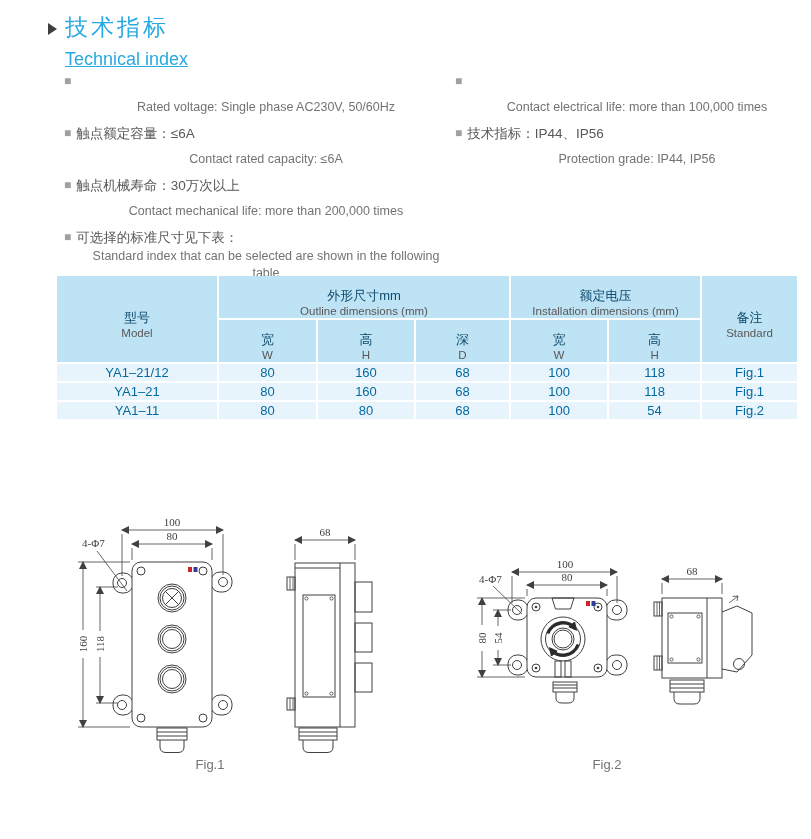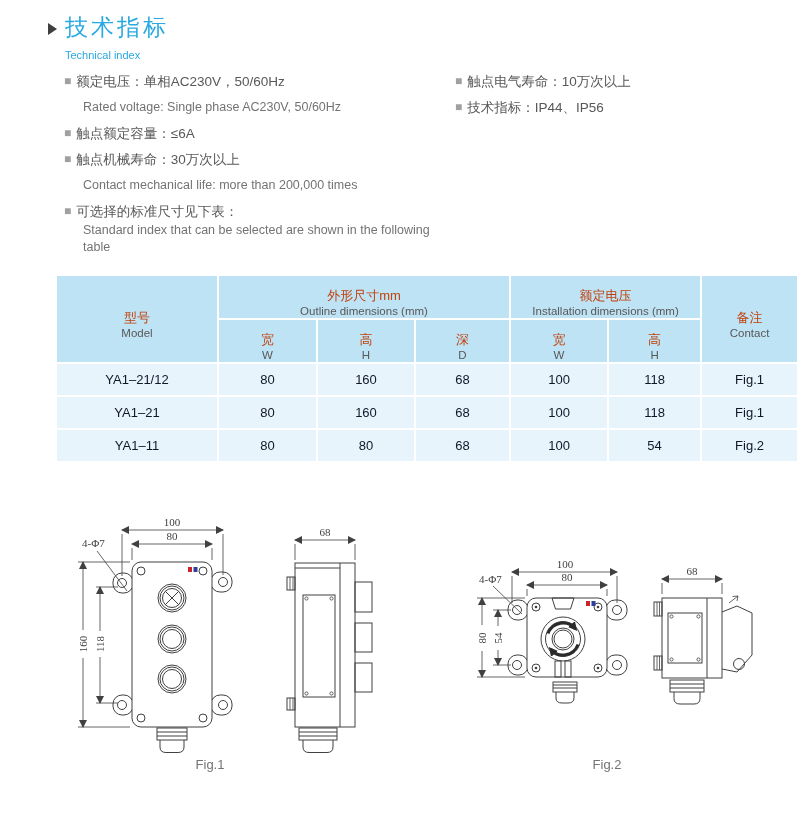--- a/index.html
+++ b/index.html
@@ -12,7 +12,7 @@
   .tri{width:0;height:0;border-left:9px solid #3f3f3f;border-top:6px solid transparent;
        border-bottom:6px solid transparent;margin-right:8px;margin-top:2px;}
   .title-zh{font-size:23px;letter-spacing:3px;color:var(--accent);}
-  .title-en{font-size:11px;color:var(--accent);margin:6px 0 0 17px;}
+  .title-en{font-size:18px;color:var(--accent);margin:6px 0 0 17px;text-decoration:underline;}
 
   
   .spec-col{position:absolute;top:73px;}

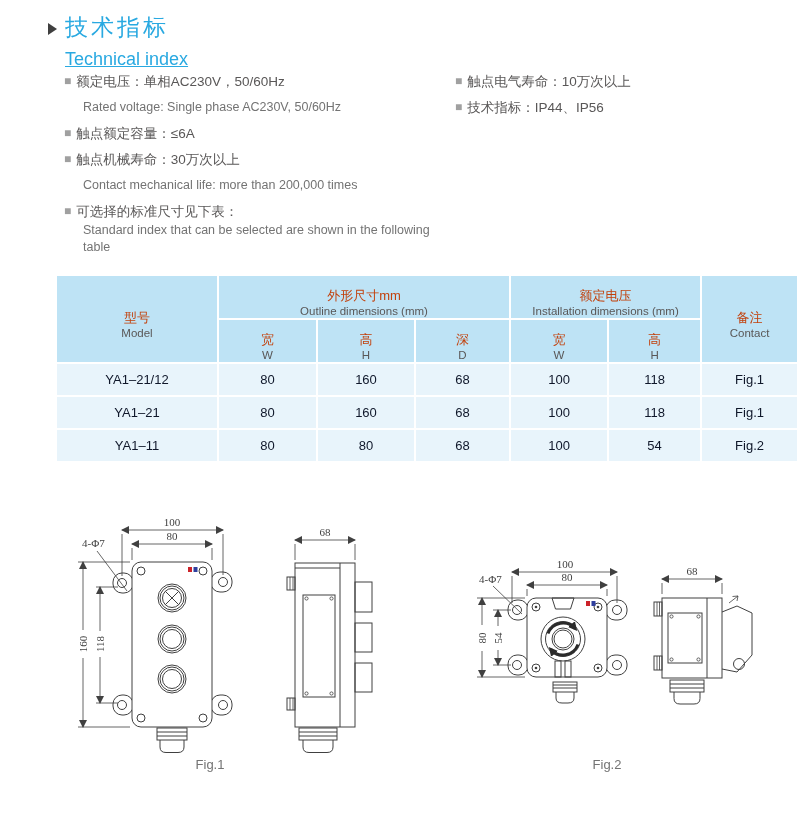--- a/index.html
+++ b/index.html
@@ -60,7 +60,6 @@
   <div class="spec-col left">
     <div class="spec-zh">
         <span class="sq">■</span>
-        <span>额定电压：单相AC230V，50/60Hz</span>
       </div>
     <div class="spec-en">Rated voltage: Single phase AC230V, 50/60Hz</div>
     <div class="spec-zh">

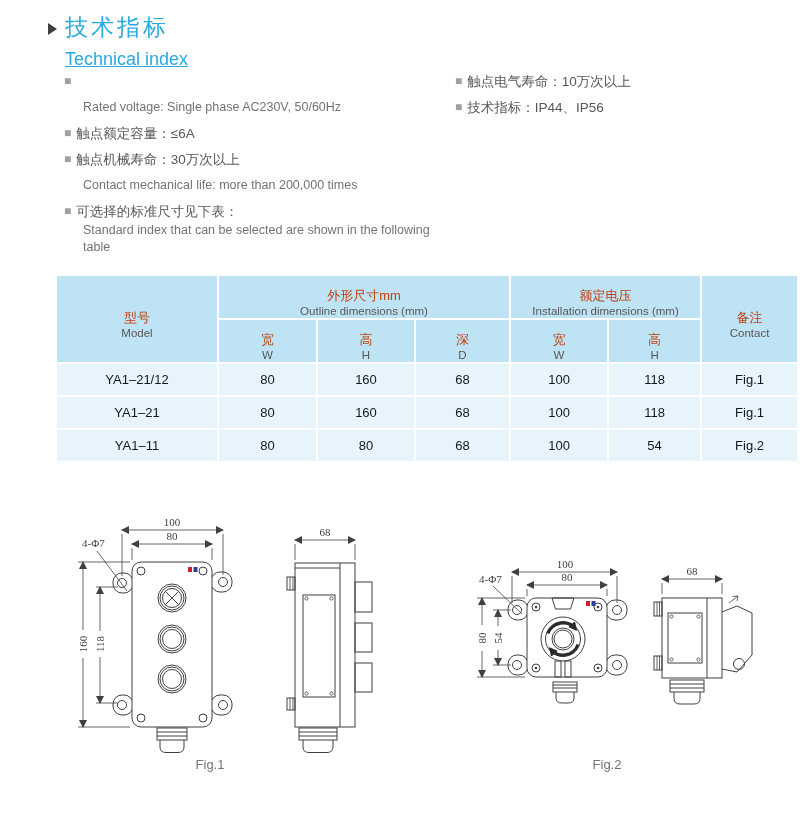--- a/index.html
+++ b/index.html
@@ -81,7 +81,6 @@
   <div class="spec-col right">
     <div class="spec-zh">
         <span class="sq">■</span>
-        <span>触点电气寿命：10万次以上</span>
       </div>
     <div class="spec-zh">
         <span class="sq">■</span>

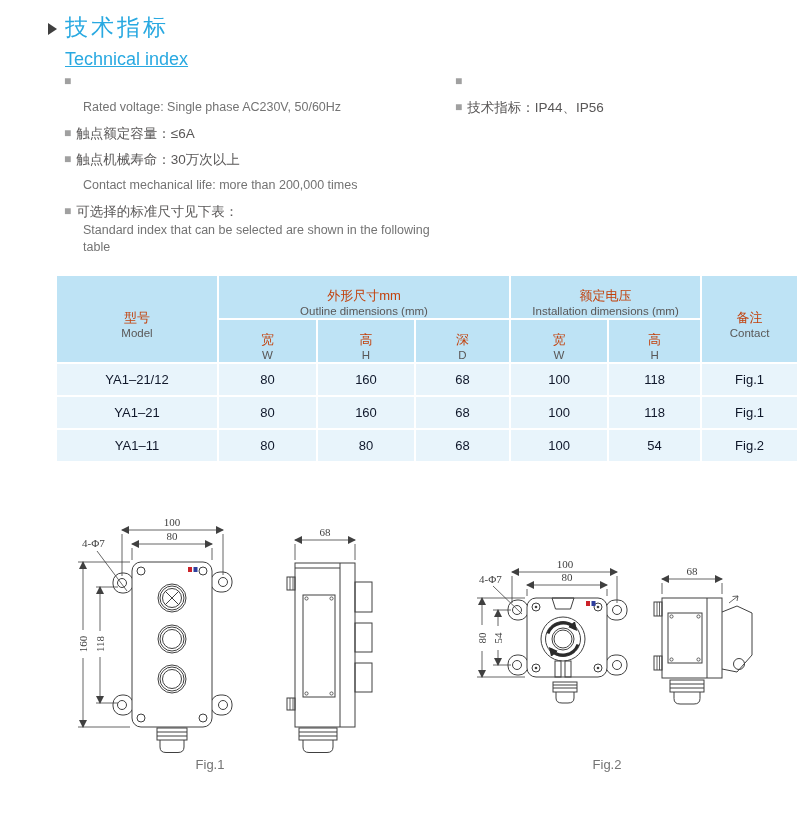--- a/index.html
+++ b/index.html
@@ -19,7 +19,7 @@
   .spec-col.left{left:64px;width:385px;}
   .spec-col.right{left:455px;width:345px;}
   .spec-zh{font-size:13.5px;color:#595757;line-height:17px;margin-bottom:9px;display:flex;align-items:center;}
-  .spec-en{font-size:12.5px;color:#737373;line-height:17px;margin:0 0 9px 19px;}
+  .spec-en{font-size:12.5px;color:#737373;line-height:17px;margin:0 0 9px 19px;text-align:center;}
   .sq{color:#a0a0a0;font-size:12px;margin-right:5px;line-height:17px;}
   .tight{margin-bottom:2px;}
 

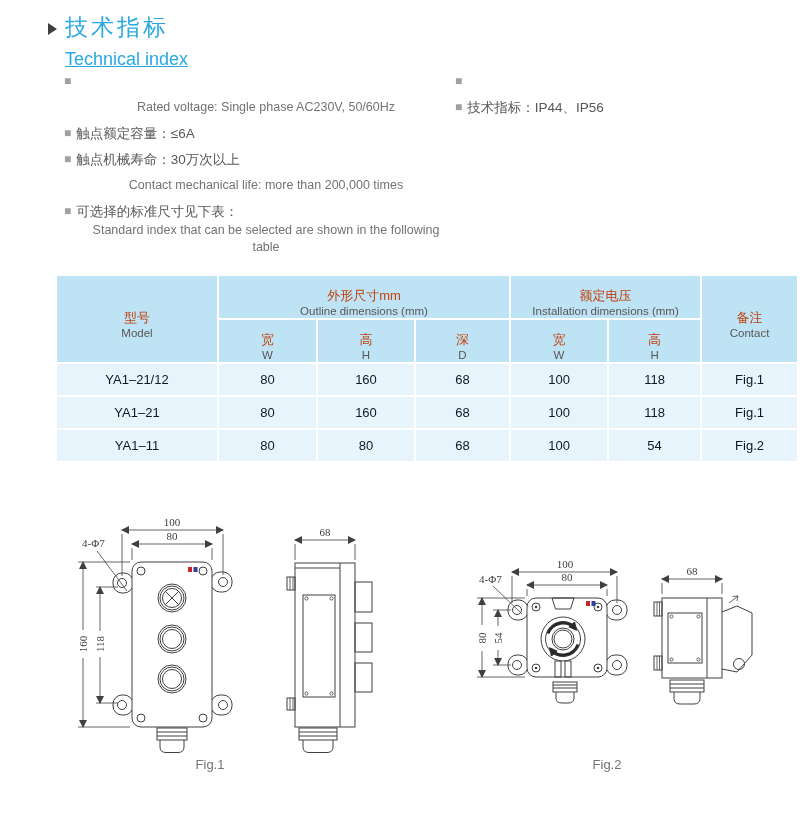--- a/index.html
+++ b/index.html
@@ -82,6 +82,7 @@
     <div class="spec-zh">
         <span class="sq">■</span>
       </div>
+    <div class="spec-en">Contact electrical life: more than 100,000 times</div>
     <div class="spec-zh">
         <span class="sq">■</span>
         <span>技术指标：IP44、IP56</span>

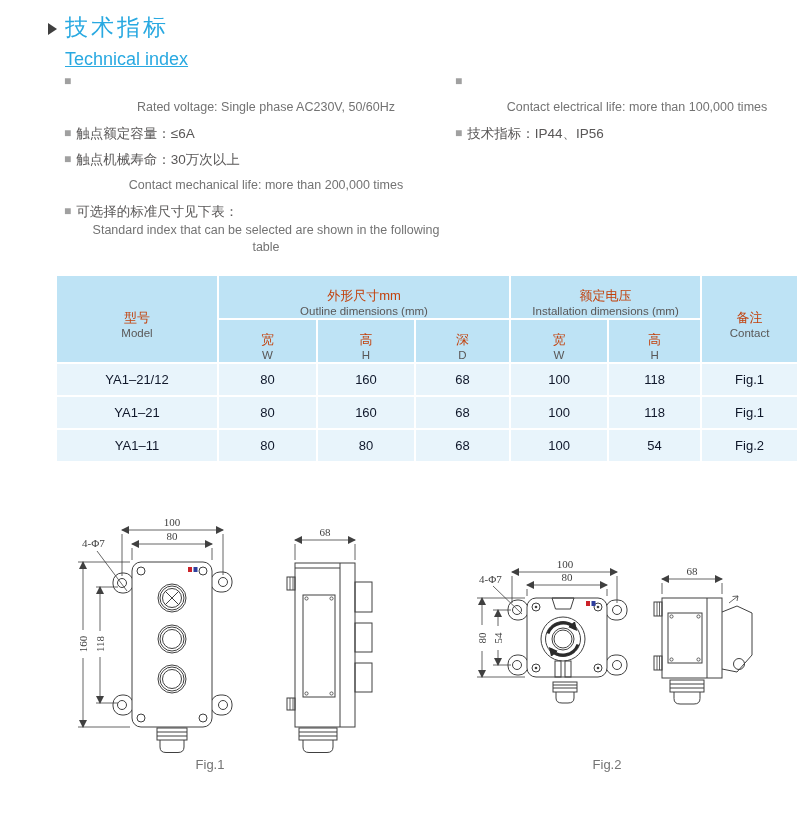--- a/index.html
+++ b/index.html
@@ -66,6 +66,7 @@
         <span class="sq">■</span>
         <span>触点额定容量：≤6A</span>
       </div>
+    <div class="spec-en">Contact rated capacity: ≤6A</div>
     <div class="spec-zh">
         <span class="sq">■</span>
         <span>触点机械寿命：30万次以上</span>

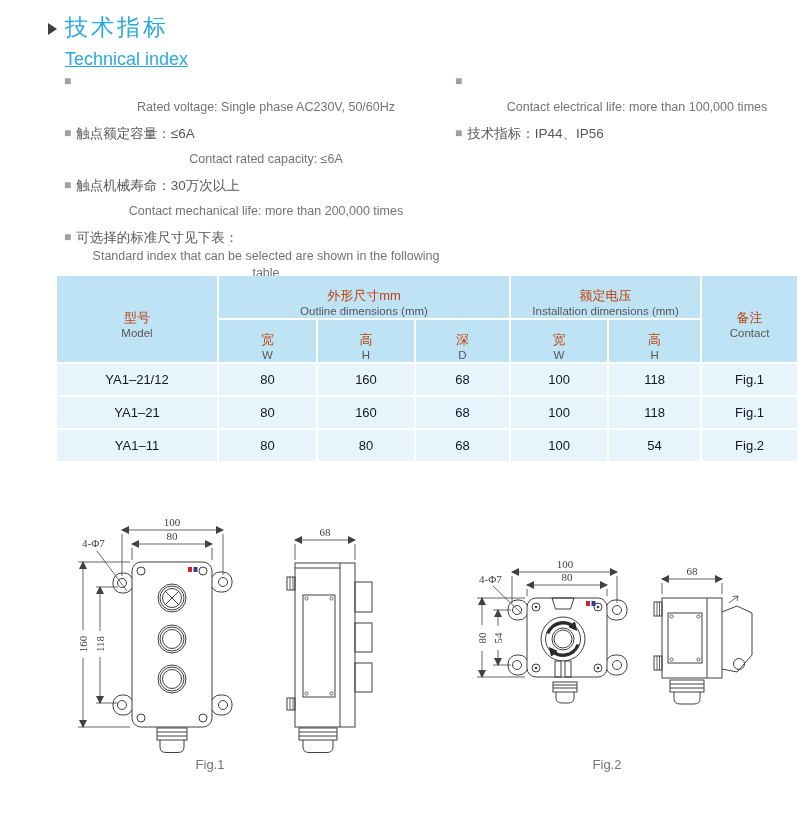--- a/index.html
+++ b/index.html
@@ -88,6 +88,7 @@
         <span class="sq">■</span>
         <span>技术指标：IP44、IP56</span>
       </div>
+    <div class="spec-en">Protection grade: IP44, IP56</div>
   </div>
 
   <table class="size-table">

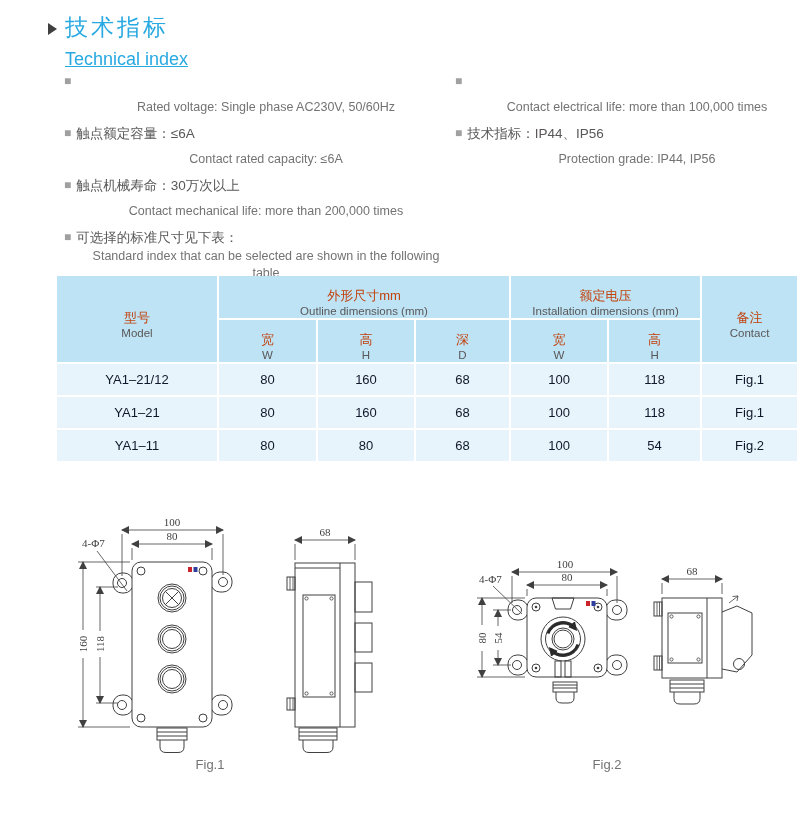--- a/index.html
+++ b/index.html
@@ -29,7 +29,7 @@
   .size-table td,.size-table th{padding:0;text-align:center;vertical-align:middle;font-weight:normal;}
   .hd{background:var(--header-bg);}
   .bd{background:var(--row-bg);font-size:13px;color:#0f172a;height:31px;}
-  .zh-l{font-size:13px;line-height:16px;color:#c2410c;margin-top:12px;}
+  .zh-l{font-size:13px;line-height:16px;color:#0c4a6e;margin-top:12px;}
   .en-l{font-size:11.5px;line-height:14px;color:#595757;}
   .r1 th{height:36px;} .r2 th{height:34px;}
 

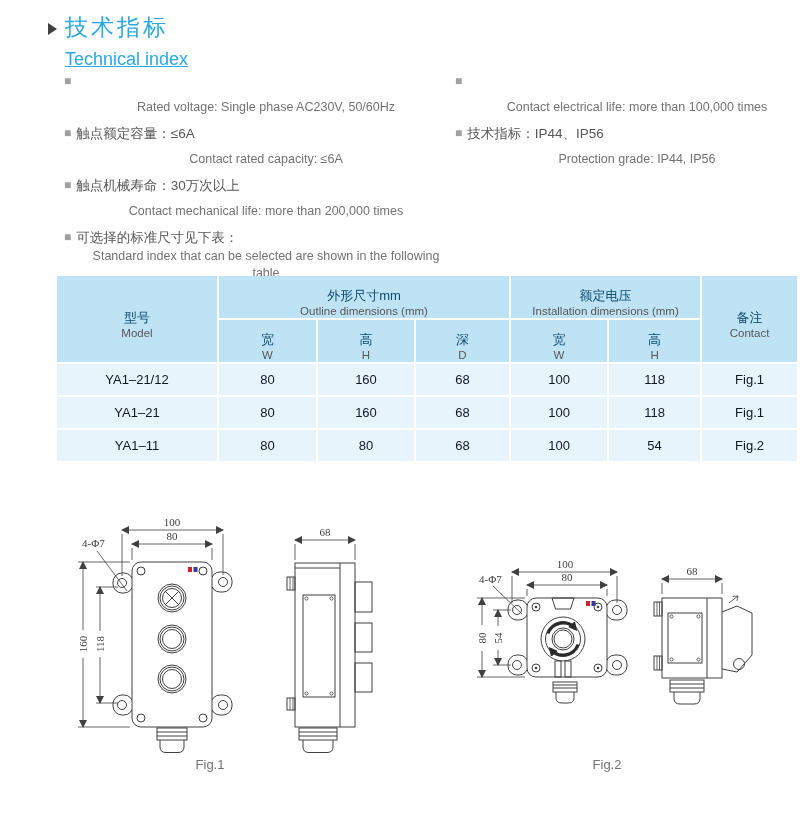--- a/index.html
+++ b/index.html
@@ -117,7 +117,7 @@
       </th>
       <th class="hd" rowspan="2">
         <div class="zh-l">备注</div>
-        <div class="en-l">Contact</div>
+        <div class="en-l">Standard</div>
       </th>
     </tr>
     <tr class="r2">

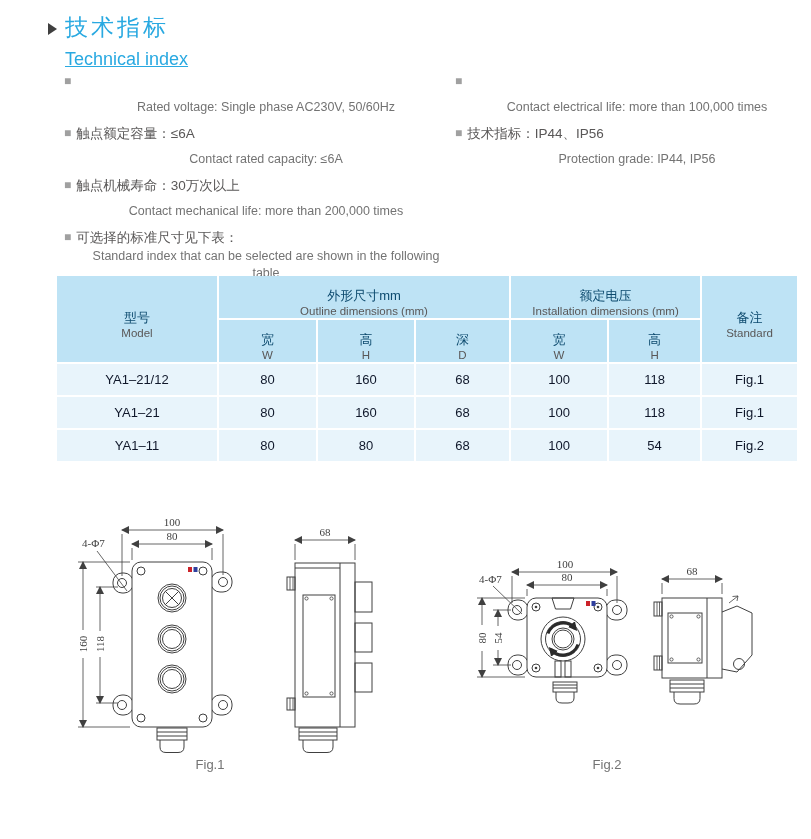--- a/index.html
+++ b/index.html
@@ -28,7 +28,7 @@
               border-spacing:2px;table-layout:fixed;}
   .size-table td,.size-table th{padding:0;text-align:center;vertical-align:middle;font-weight:normal;}
   .hd{background:var(--header-bg);}
-  .bd{background:var(--row-bg);font-size:13px;color:#0f172a;height:31px;}
+  .bd{background:var(--row-bg);font-size:13px;color:#0369a1;height:17px;}
   .zh-l{font-size:13px;line-height:16px;color:#0c4a6e;margin-top:12px;}
   .en-l{font-size:11.5px;line-height:14px;color:#595757;}
   .r1 th{height:36px;} .r2 th{height:34px;}

